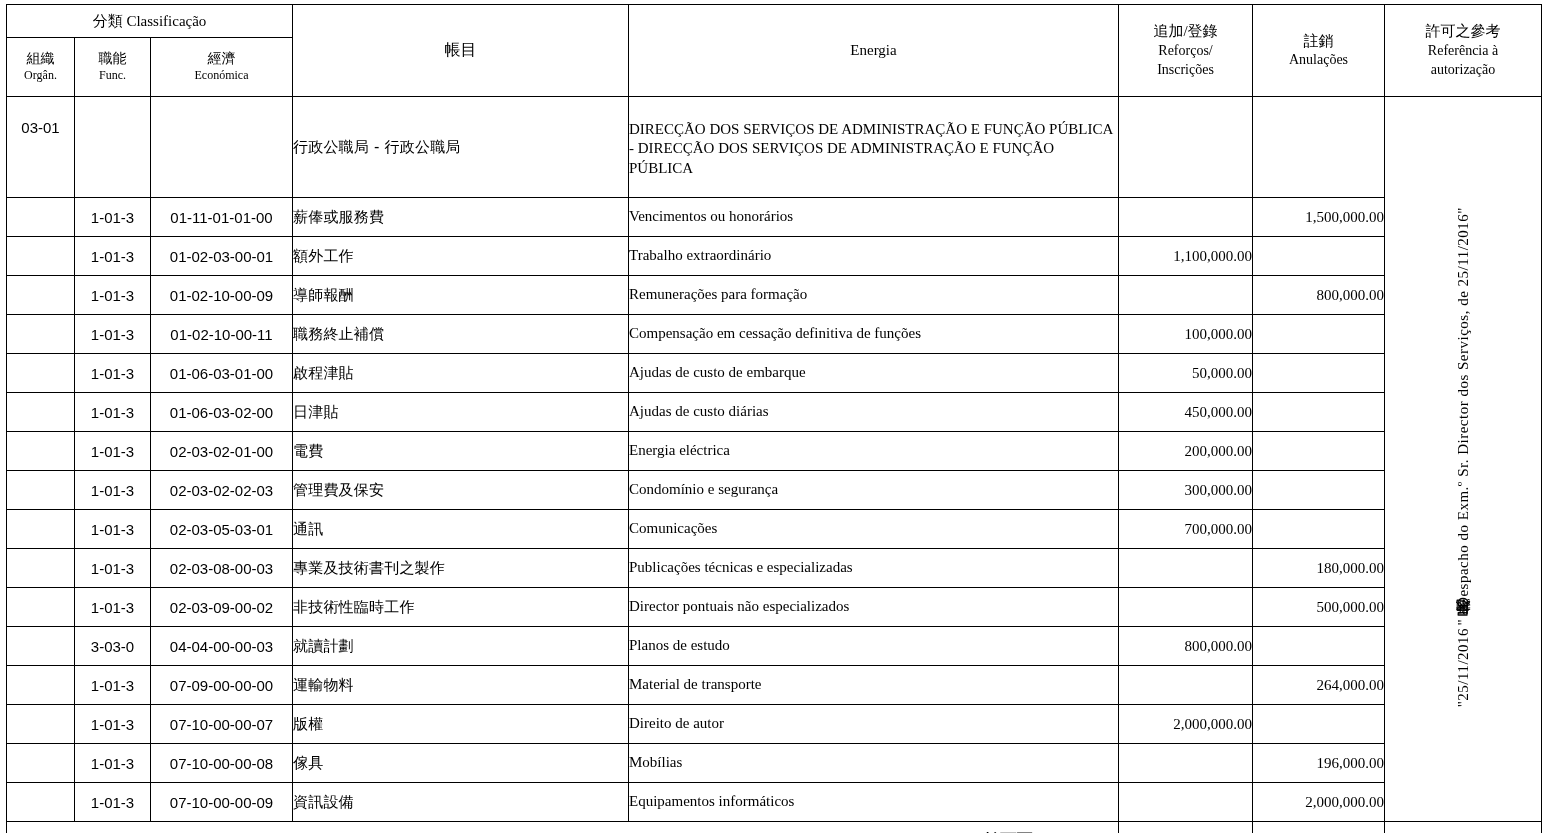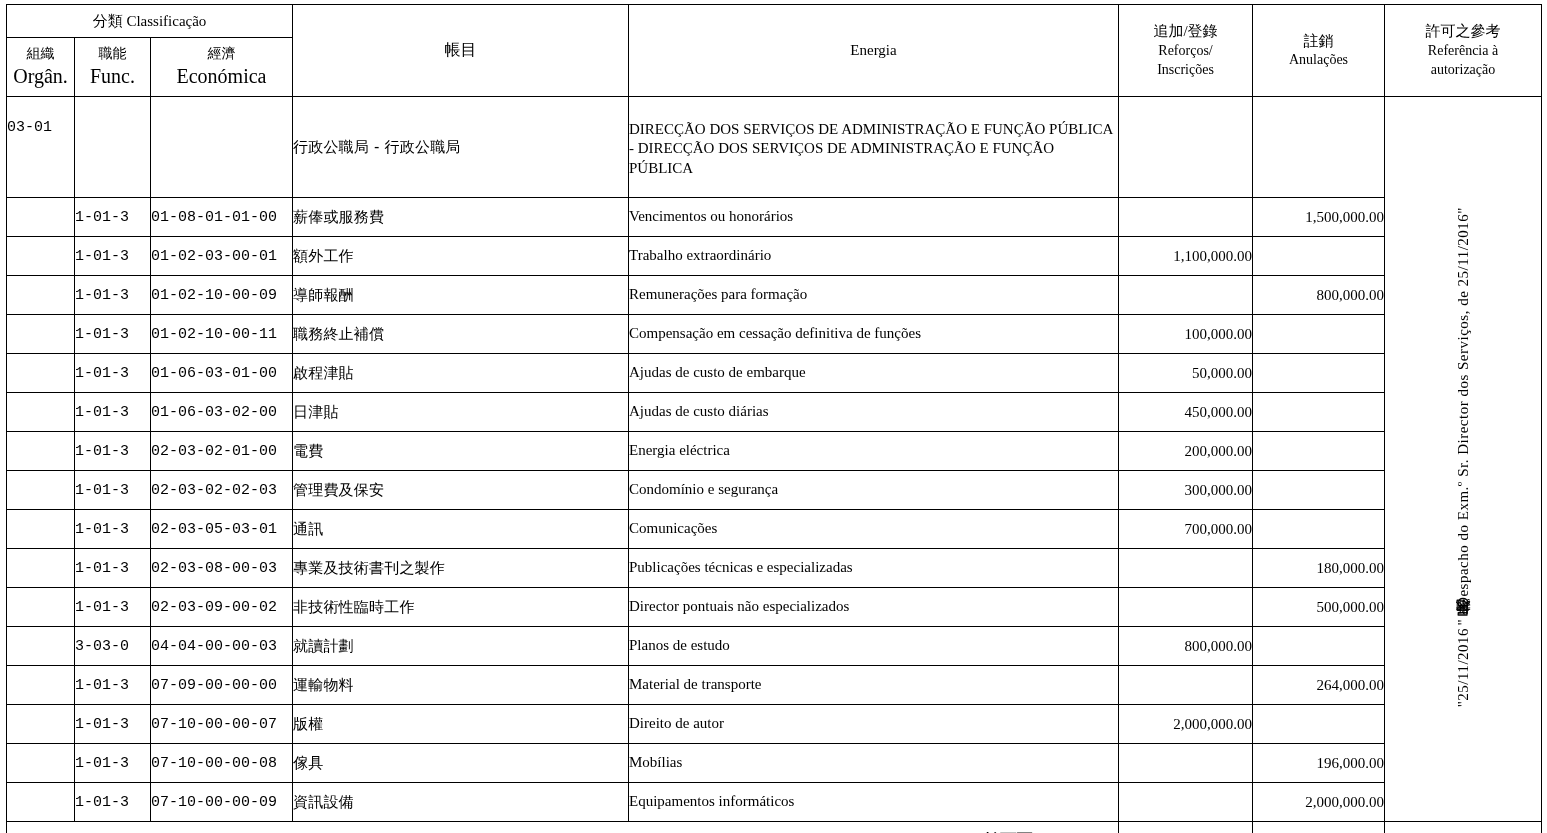--- a/index.html
+++ b/index.html
@@ -48,7 +48,7 @@
     padding: 2px 2px;
   }
   .hdr-sub .cn { font-size: 14px; display: block; }
-  .hdr-sub .pt { font-size: 20px; display: block; }
+  .hdr-sub .pt { font-size: 12px; display: block; }
   .hdr-mid {
     text-align: center;
     font-size: 16px;

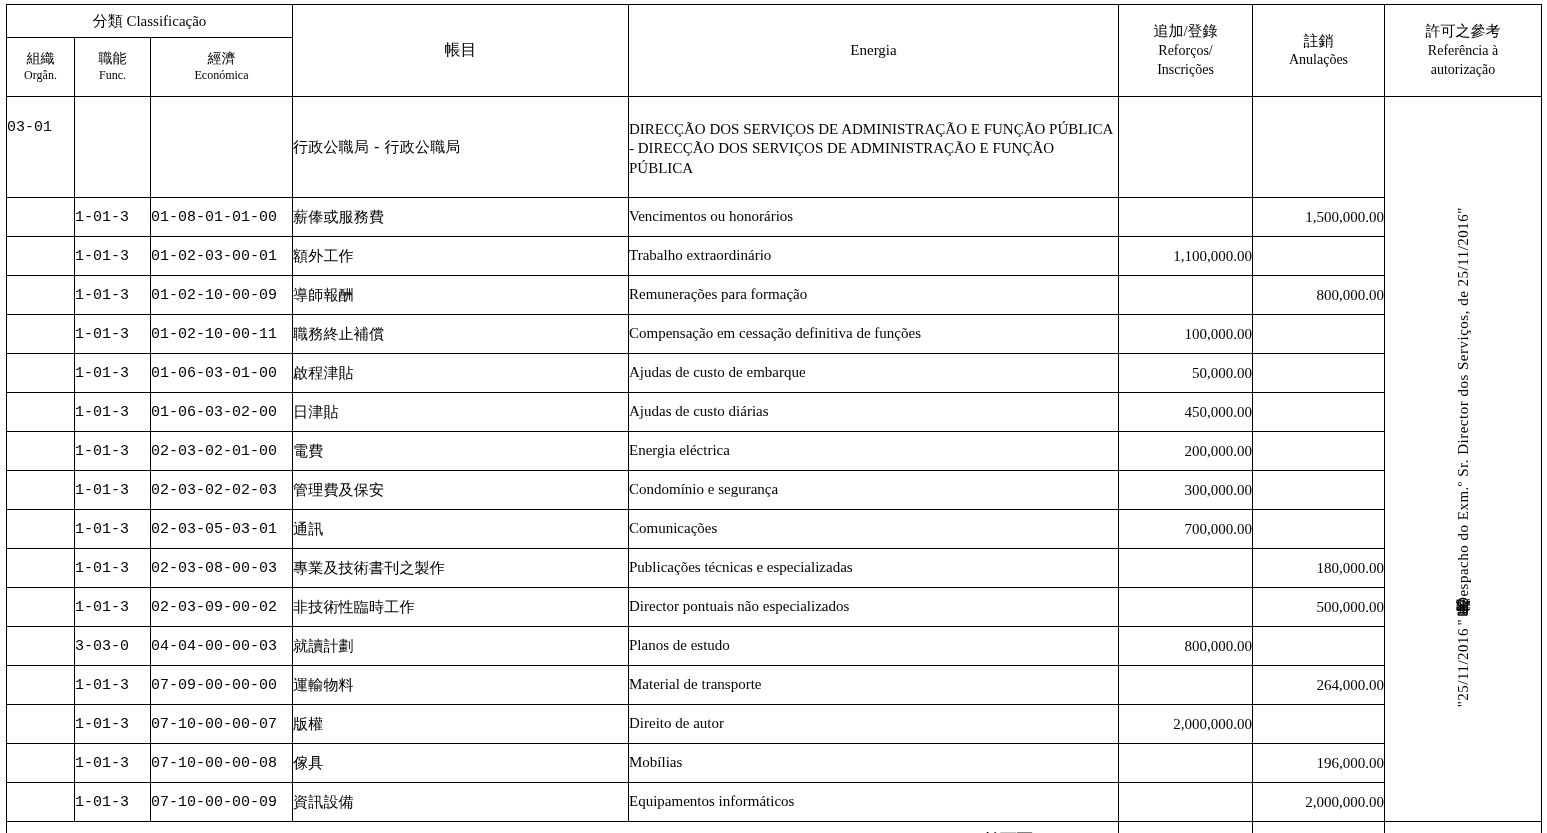--- a/index.html
+++ b/index.html
@@ -67,9 +67,9 @@
 
   
   td.c-org, td.c-func, td.c-econ {
-    text-align: left;
+    text-align: center;
     font-size: 15px;
-    font-family: Liberation Mono, monospace;
+    font-family: Liberation Sans, sans-serif;
     height: 38px;
   }
   td.c-conta {

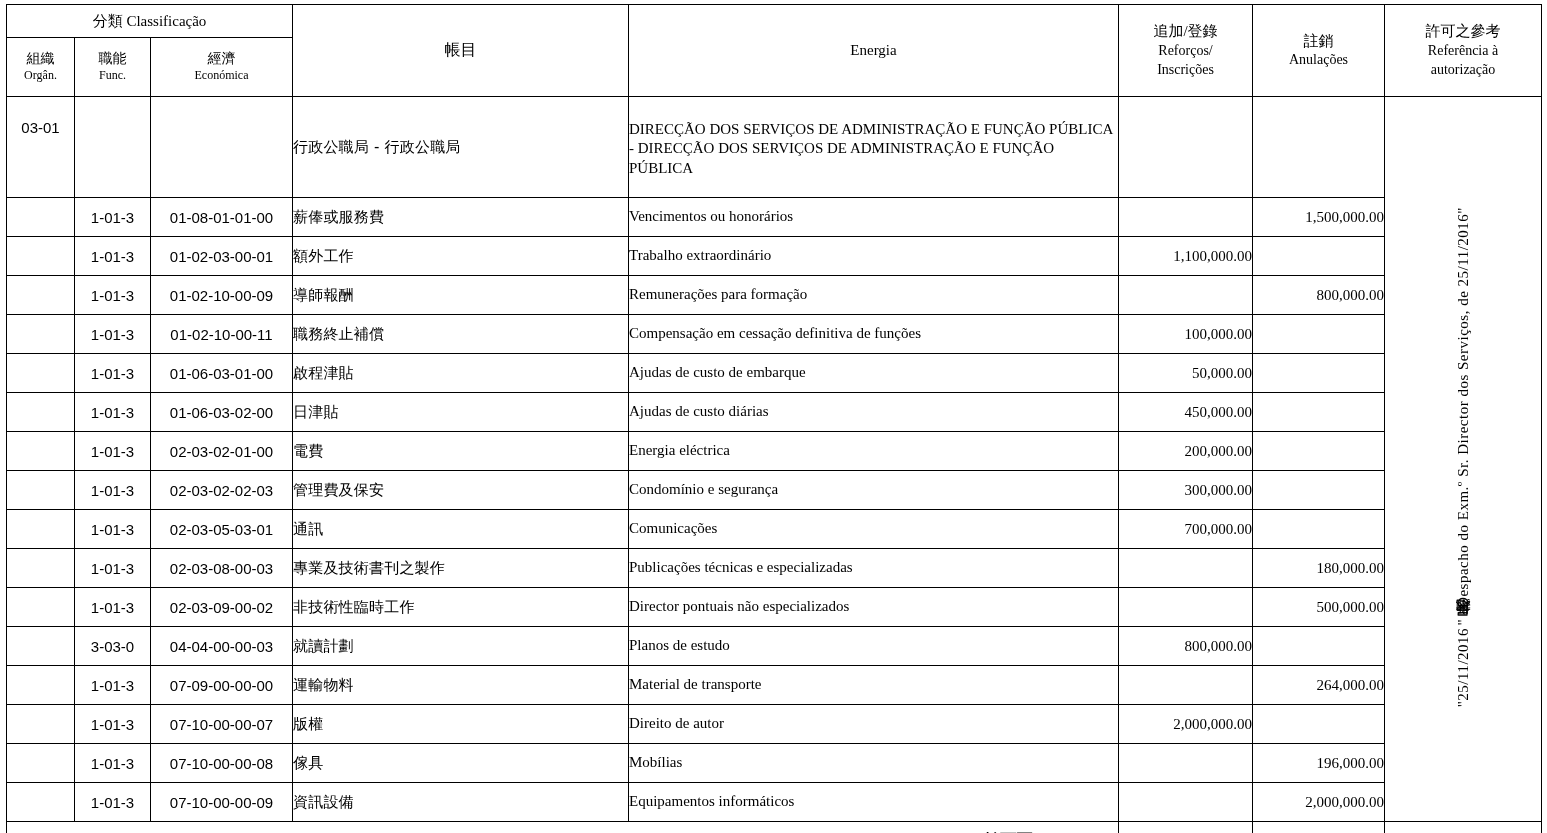--- a/index.html
+++ b/index.html
@@ -193,7 +193,7 @@
       <tr>
         <td class="c-org"></td>
         <td class="c-func">1-01-3</td>
-        <td class="c-econ">01-08-01-01-00</td>
+        <td class="c-econ">01-11-01-01-00</td>
         <td class="c-conta">薪俸或服務費</td>
         <td class="c-rubrica">Vencimentos ou honorários</td>
         <td class="c-val"></td>

